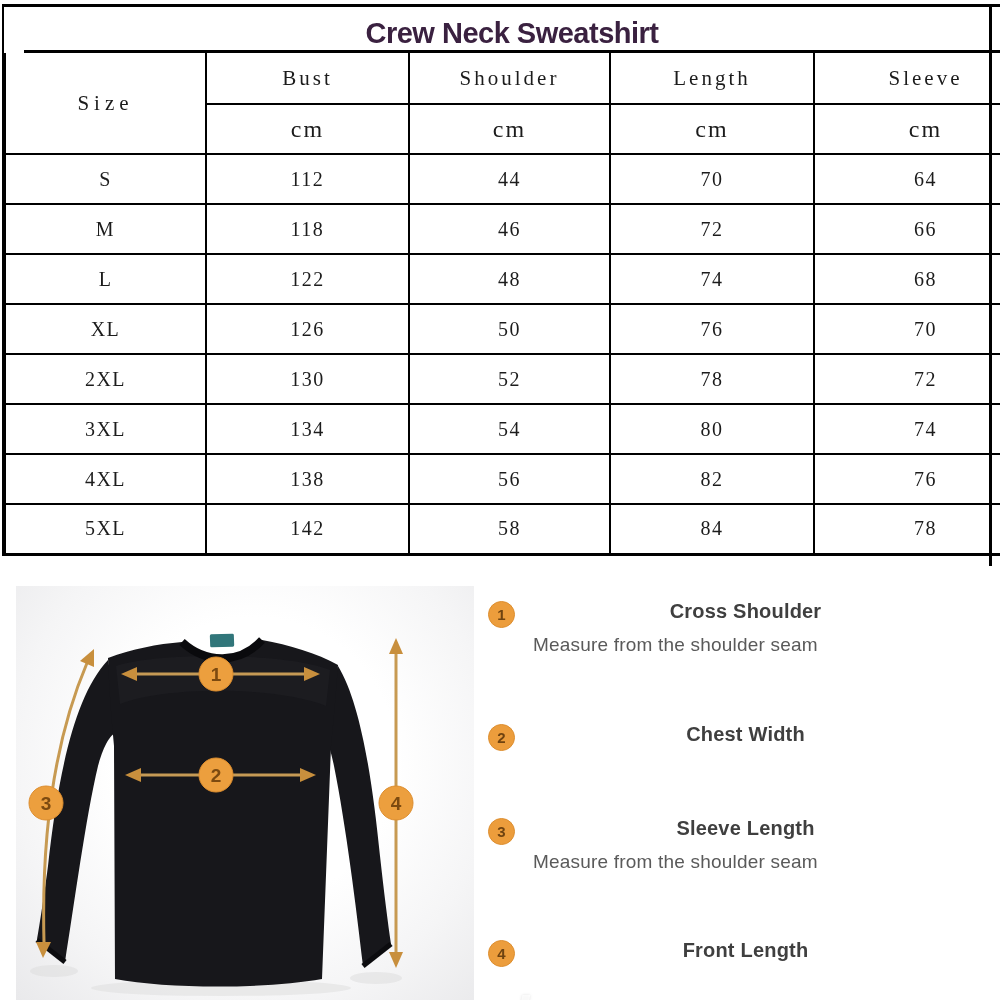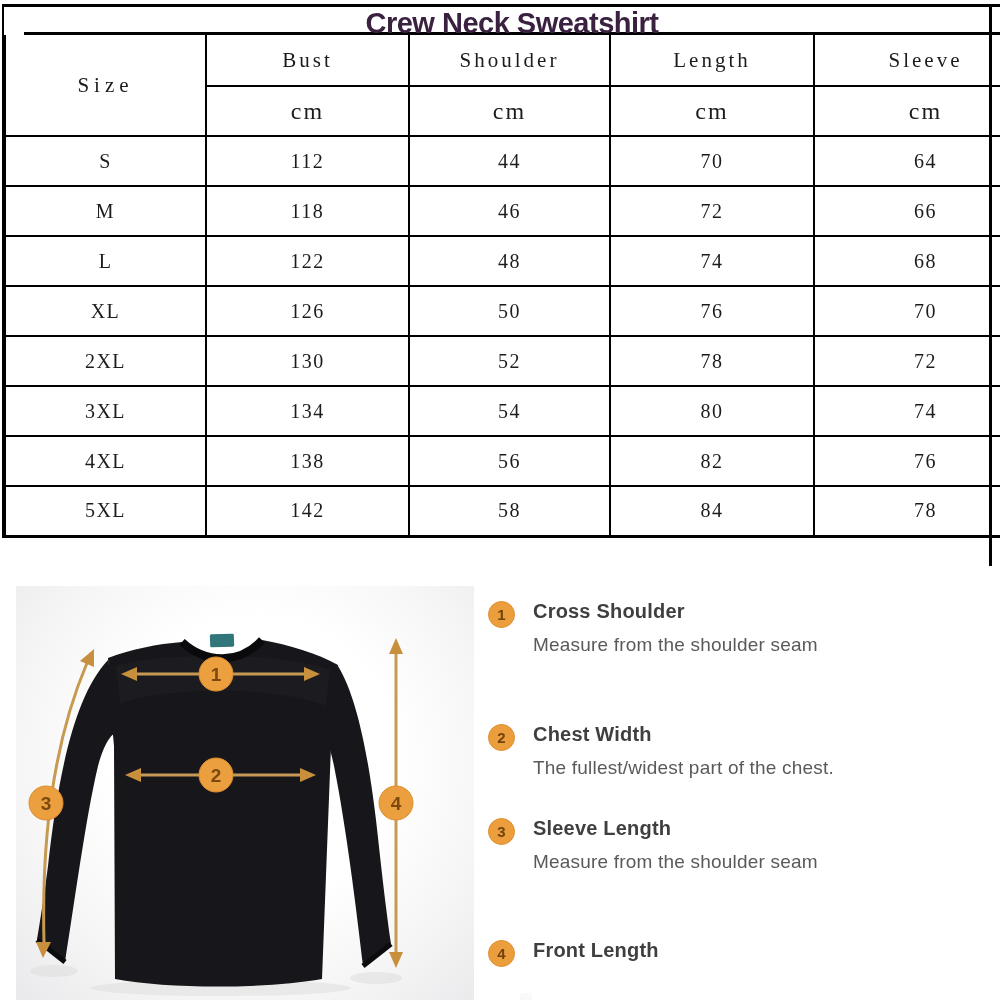--- a/index.html
+++ b/index.html
@@ -22,10 +22,10 @@
     border-left: 2px solid #000;
   }
   .title-box {
-    height: 28px;
+    height: 46px;
     border-bottom: 3px solid #000;
     display: flex;
-    align-items: flex-start;
+    align-items: flex-end;
     justify-content: center;
     margin-left: 20px;
   }

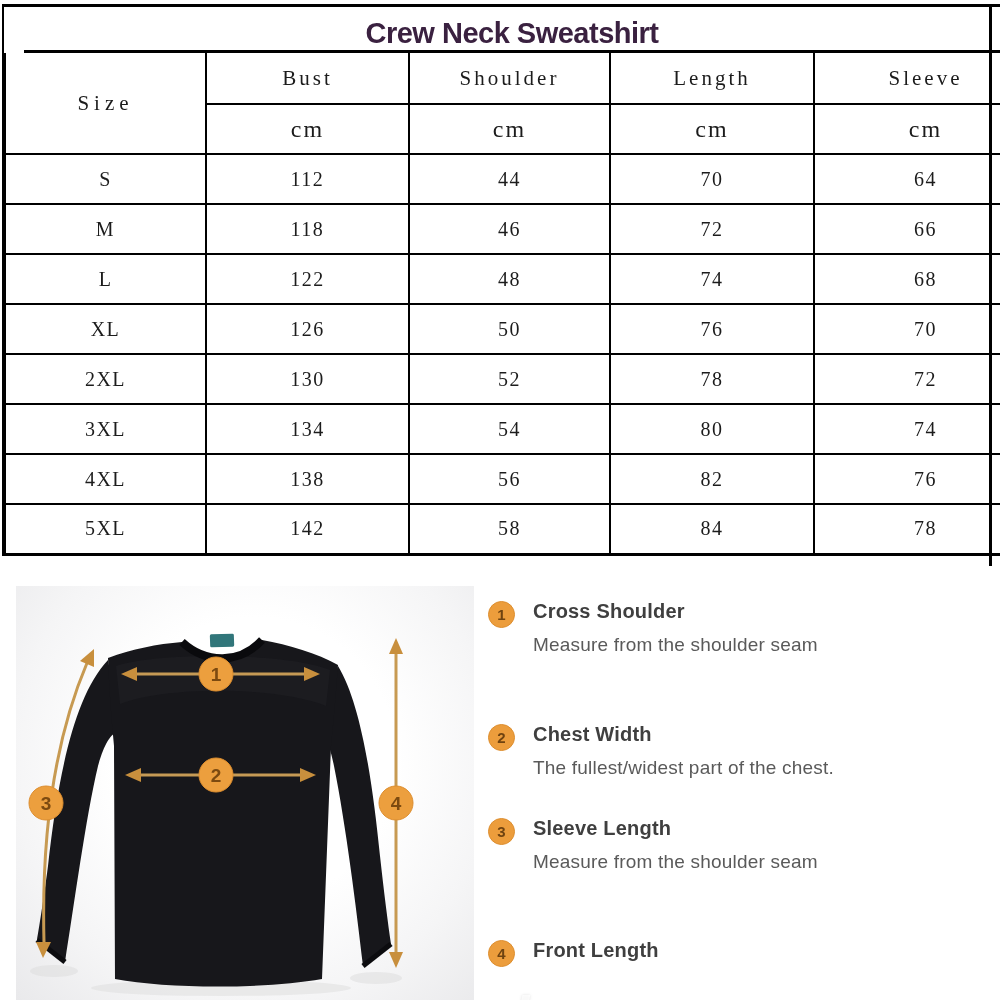--- a/index.html
+++ b/index.html
@@ -102,6 +102,7 @@
     color: #3f3f3f;
     margin-bottom: 7px;
     letter-spacing: 0.2px;
+    text-align: center;
   }
   .leg-line {
     font-size: 19px;

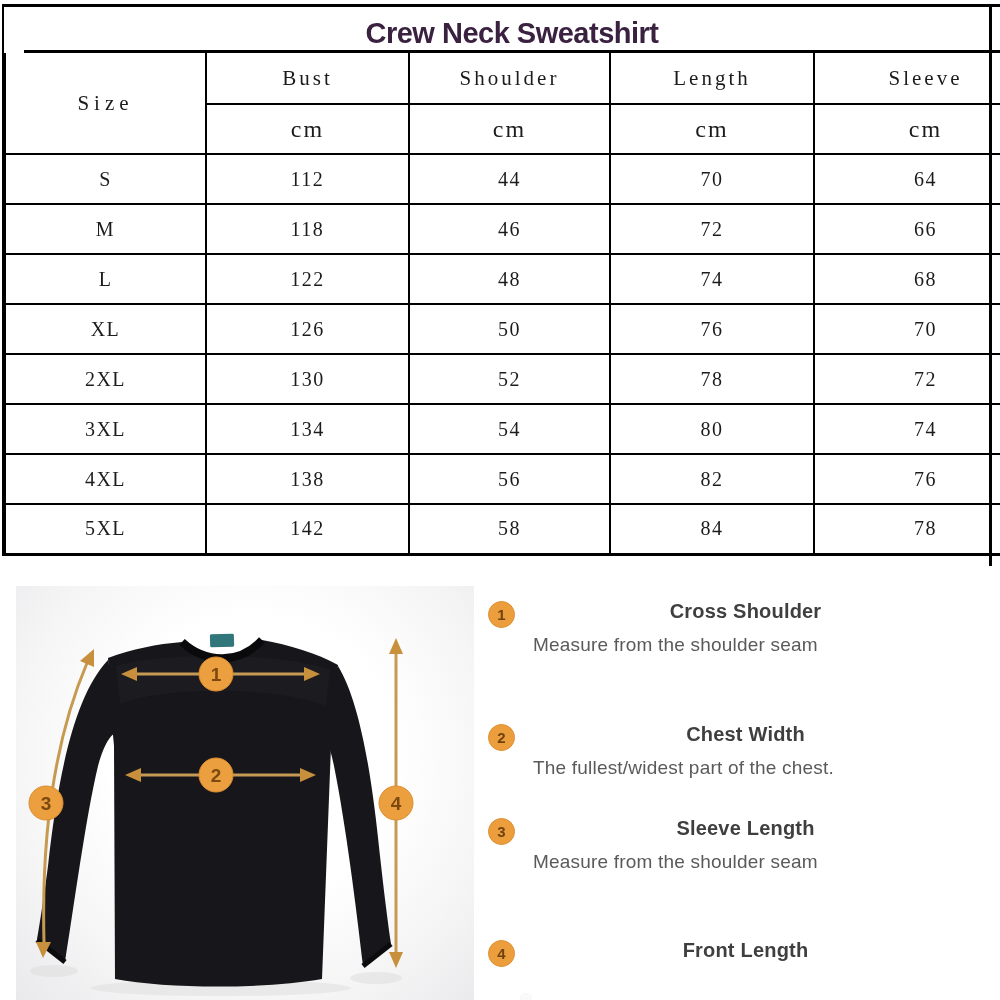--- a/index.html
+++ b/index.html
@@ -305,7 +305,6 @@
       </div>
     <div class="leg-text">
       <div class="leg-title">Chest Width</div>
-      <div class="leg-line">The fullest/widest part of the chest.</div>
     </div>
   </div>
 

